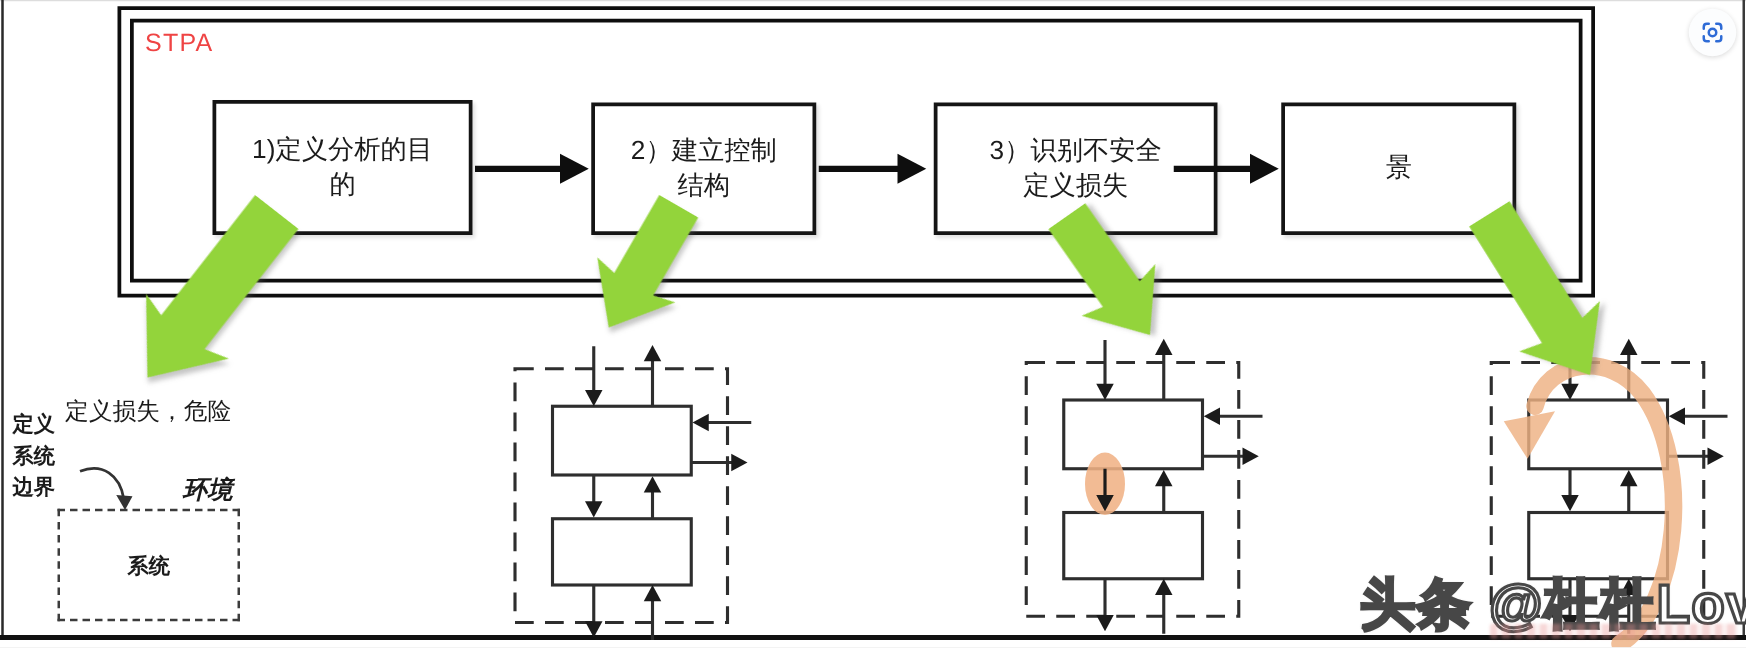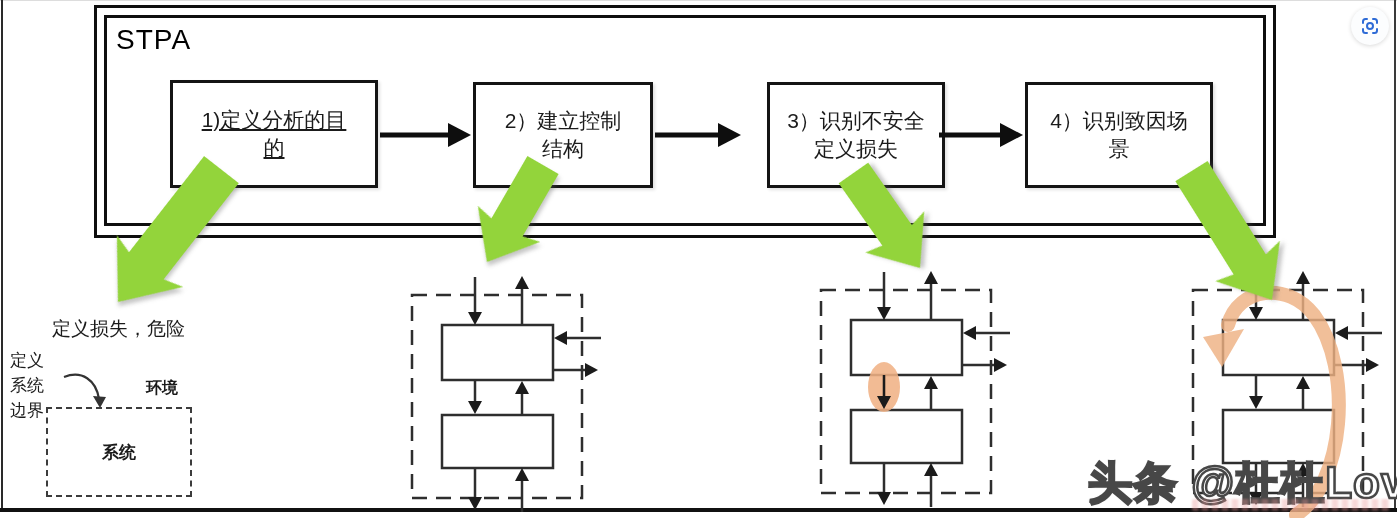--- a/index.html
+++ b/index.html
@@ -31,7 +31,7 @@
   }
   .stpa-title {
     position:absolute; left:116px; top:24px;
-    font-size:28px; letter-spacing:1px; color:#000000;
+    font-size:20px; letter-spacing:1px; color:#ef4444;
   }
 
   

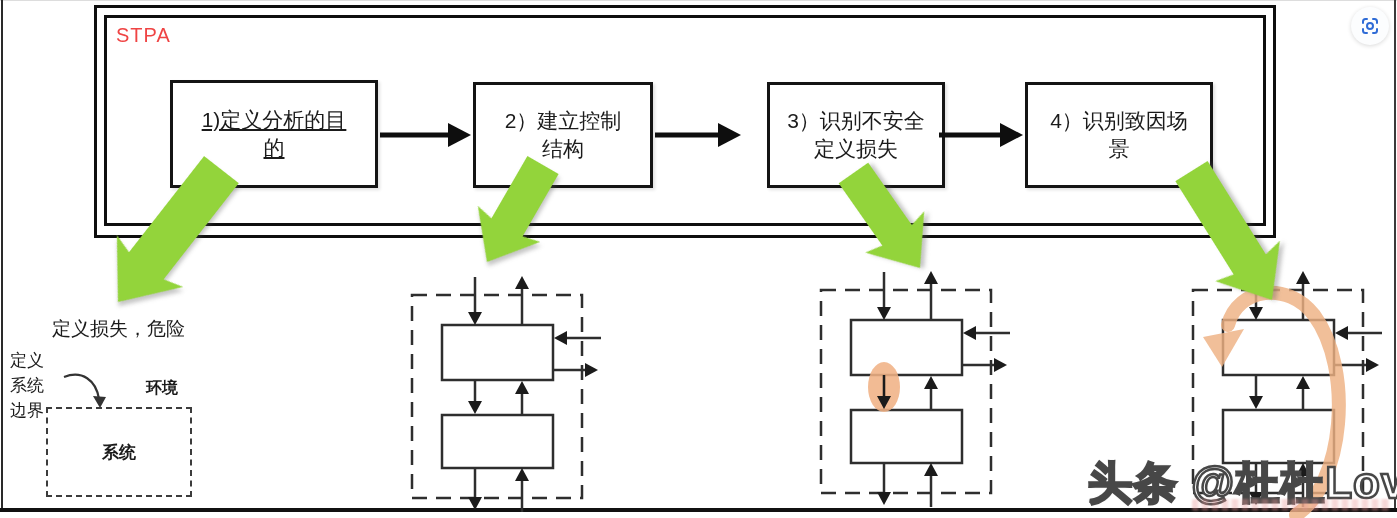--- a/index.html
+++ b/index.html
@@ -44,7 +44,7 @@
     box-shadow:2px 2px 3px rgba(0,0,0,0.12);
     z-index:4;
   }
-  .step-1 { left:170px; top:80px; width:208px; height:108px;text-decoration:underline; }
+  .step-1 { left:170px; top:80px; width:208px; height:108px; }
   .step-2 { left:473px; top:82px; width:180px; height:106px; }
   .step-3 { left:747px; top:82px; width:178px; height:106px;margin-left:20px; }
   .step-4 { left:1025px; top:82px; width:188px; height:106px; }

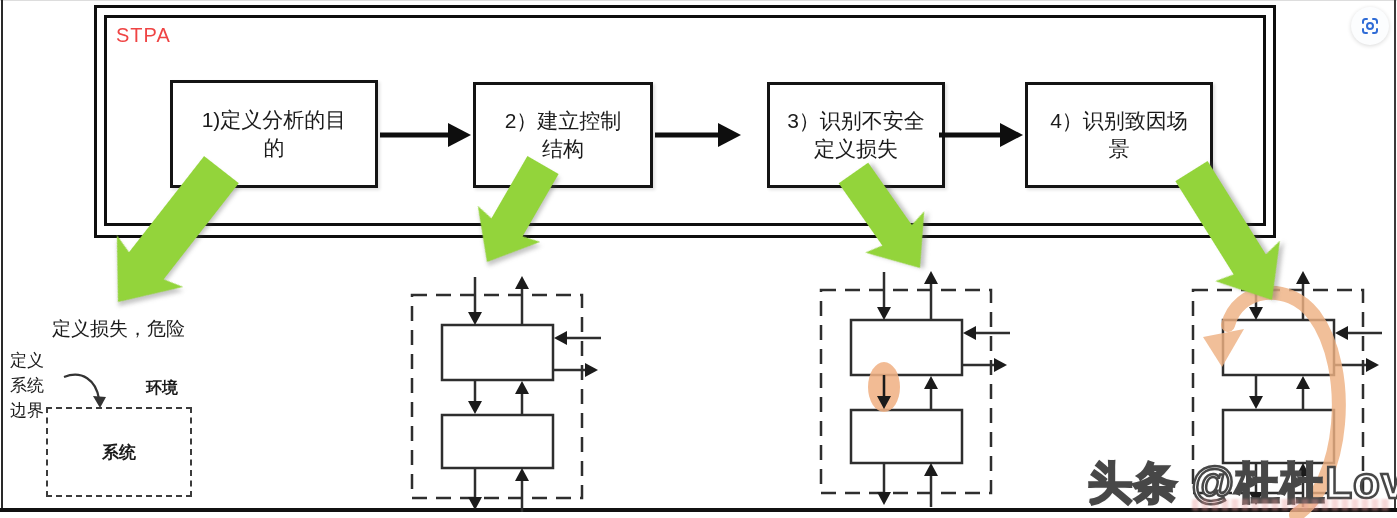--- a/index.html
+++ b/index.html
@@ -46,7 +46,7 @@
   }
   .step-1 { left:170px; top:80px; width:208px; height:108px; }
   .step-2 { left:473px; top:82px; width:180px; height:106px; }
-  .step-3 { left:747px; top:82px; width:178px; height:106px;margin-left:20px; }
+  .step-3 { left:747px; top:82px; width:227px; height:106px; }
   .step-4 { left:1025px; top:82px; width:188px; height:106px; }
 
   

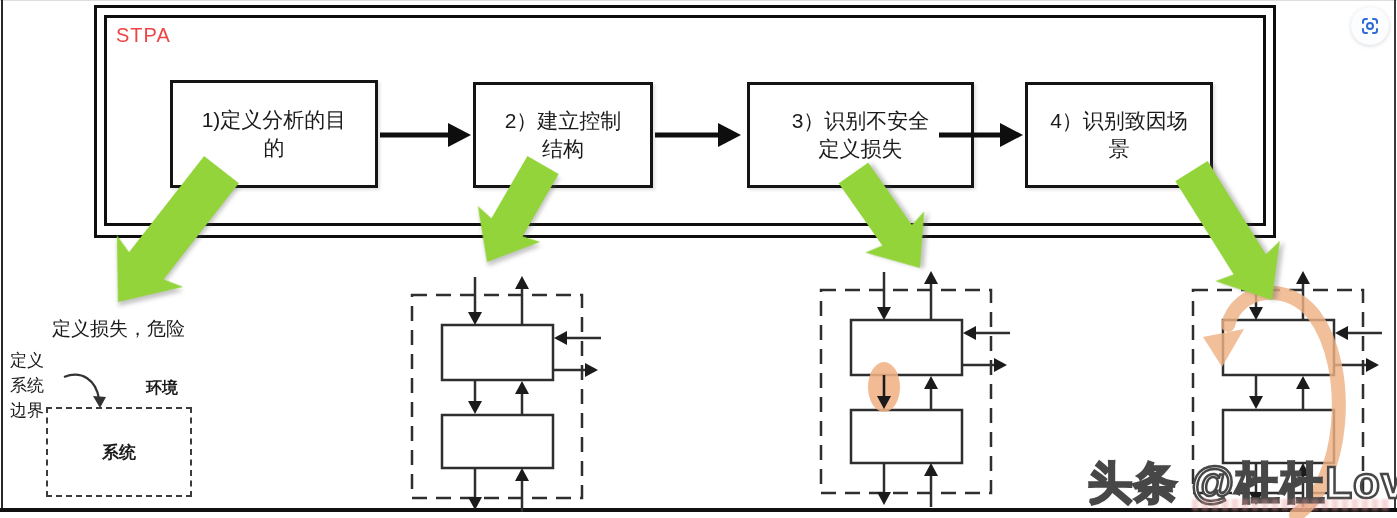--- a/index.html
+++ b/index.html
@@ -123,7 +123,6 @@
     <span>定义损失</span>
   </div>
   <div class="step step-4">
-    <span>4）识别致因场</span>
     <span>景</span>
   </div>
 

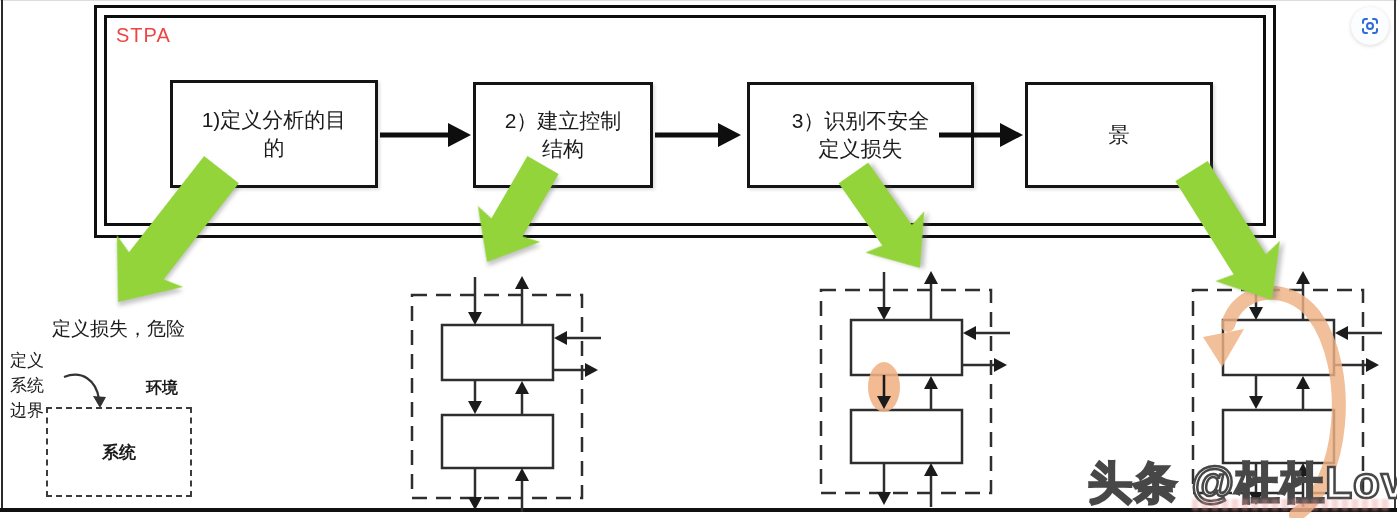--- a/index.html
+++ b/index.html
@@ -58,7 +58,7 @@
 
   
   .p1-caption { position:absolute; left:52px; top:316px; font-size:19px; z-index:5; }
-  .p1-boundary { position:absolute; left:10px; top:348px; font-size:17px; line-height:25px; z-index:5; }
+  .p1-boundary { position:absolute; left:10px; top:327px; font-size:17px; line-height:25px; z-index:5;font-weight:bold; }
   .p1-env { position:absolute; left:146px; top:378px; font-size:16px; font-weight:bold; z-index:5; }
   .p1-dashed {
     position:absolute; left:46px; top:407px; width:146px; height:90px;

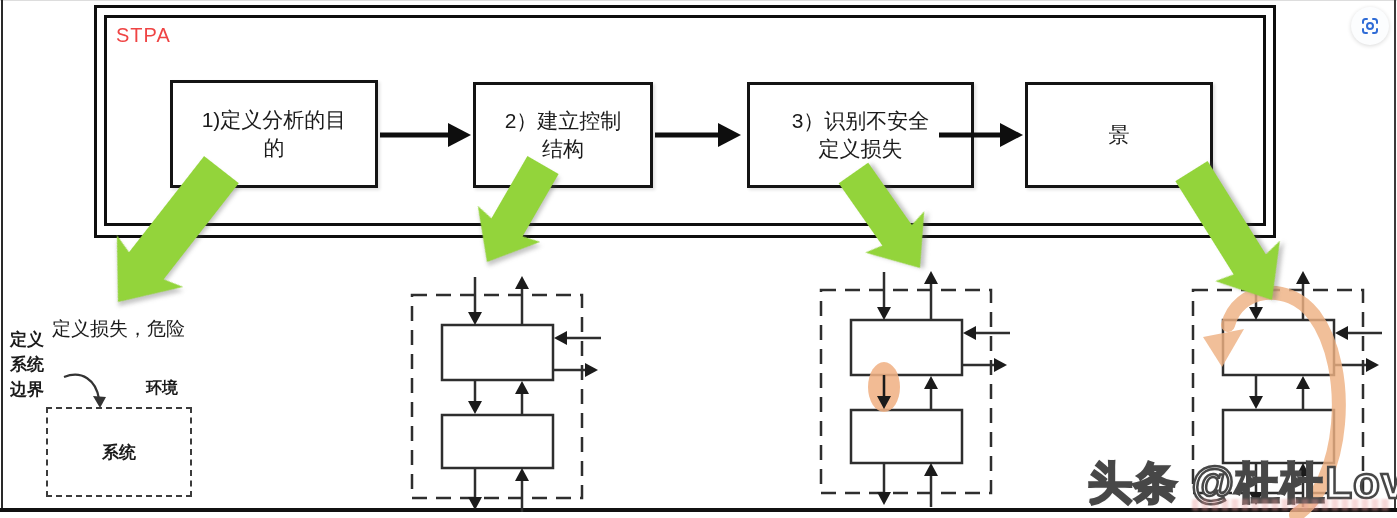--- a/index.html
+++ b/index.html
@@ -59,7 +59,7 @@
   
   .p1-caption { position:absolute; left:52px; top:316px; font-size:19px; z-index:5; }
   .p1-boundary { position:absolute; left:10px; top:327px; font-size:17px; line-height:25px; z-index:5;font-weight:bold; }
-  .p1-env { position:absolute; left:146px; top:378px; font-size:16px; font-weight:bold; z-index:5; }
+  .p1-env { position:absolute; left:146px; top:378px; font-size:20px; font-weight:bold; z-index:5;font-style:italic; }
   .p1-dashed {
     position:absolute; left:46px; top:407px; width:146px; height:90px;
     border:2px dashed #3c3c3c; z-index:5;

